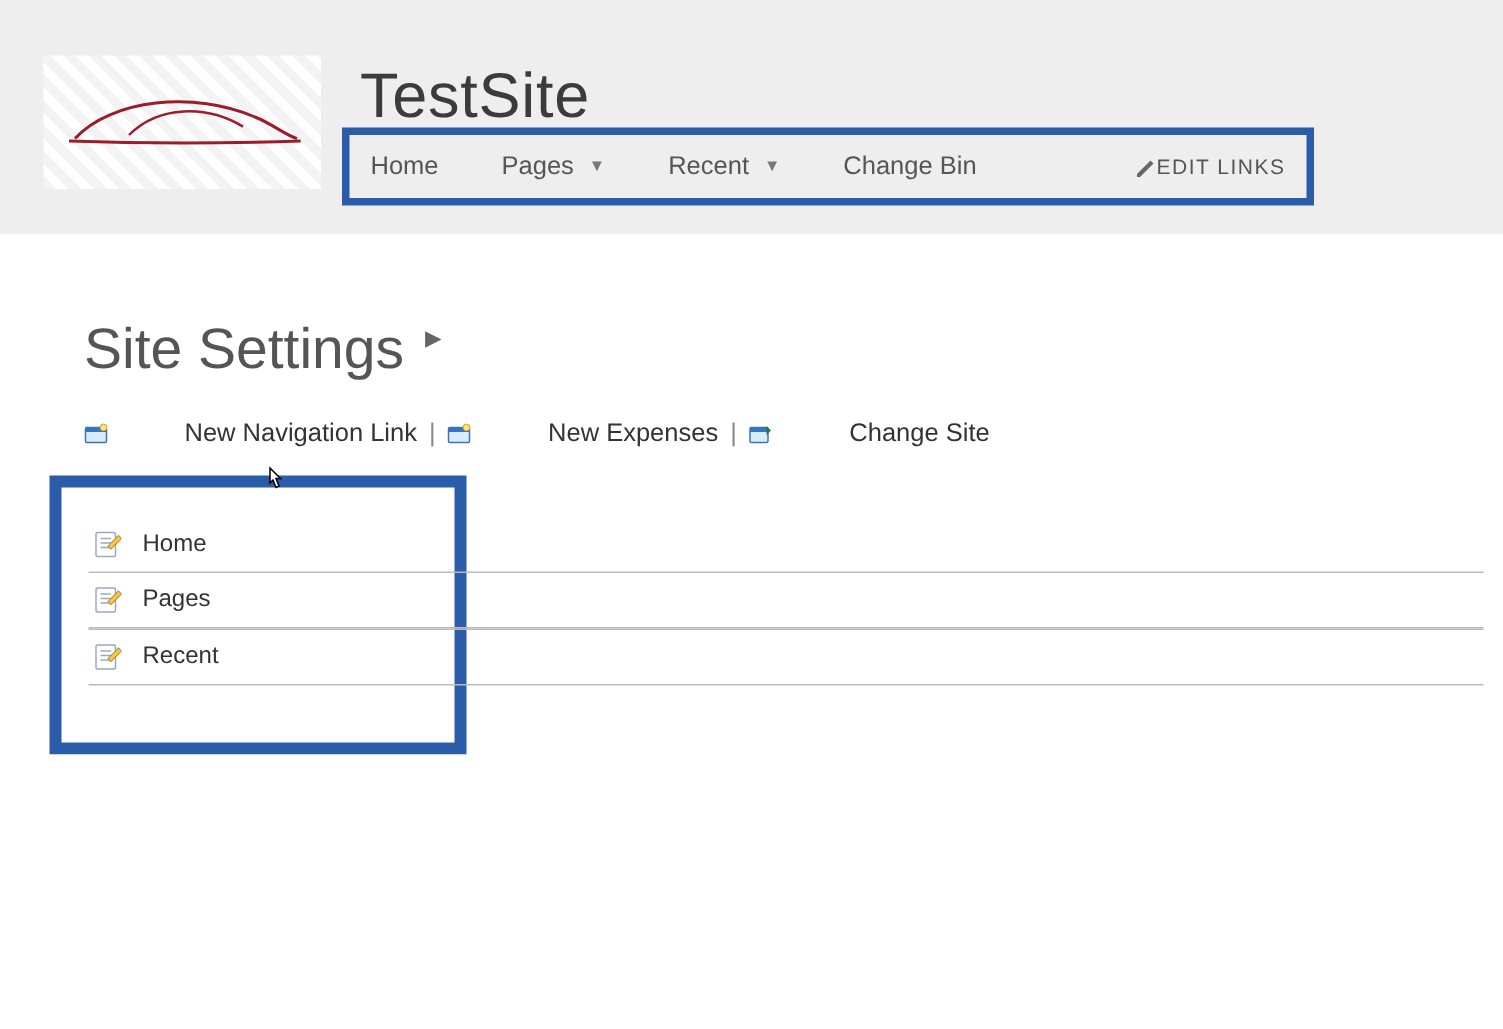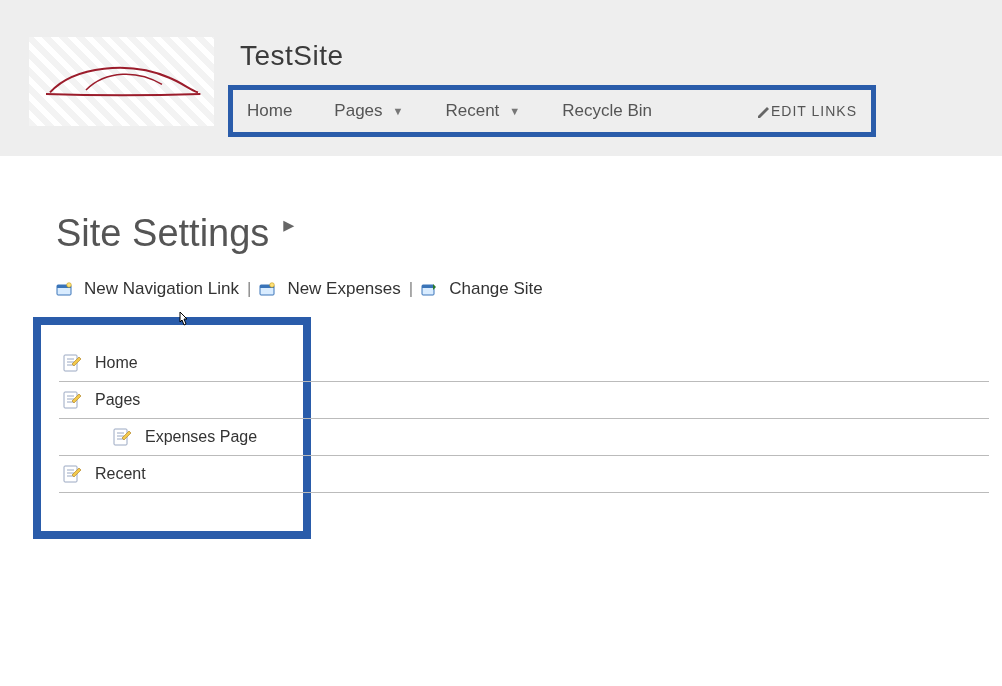--- a/index.html
+++ b/index.html
@@ -14,7 +14,7 @@
     .car-svg { width:170px; height:40px; }
     .site-title {
       position:absolute; left:240px; top:40px;
-      font-size:28px; font-weight:200; color:#3b3b3b; letter-spacing:.5px;
+      font-size:42px; font-weight:200; color:#3b3b3b; letter-spacing:.5px;
     }
     .topnav {
       position:absolute; left:228px; top:85px; width:648px; height:52px;

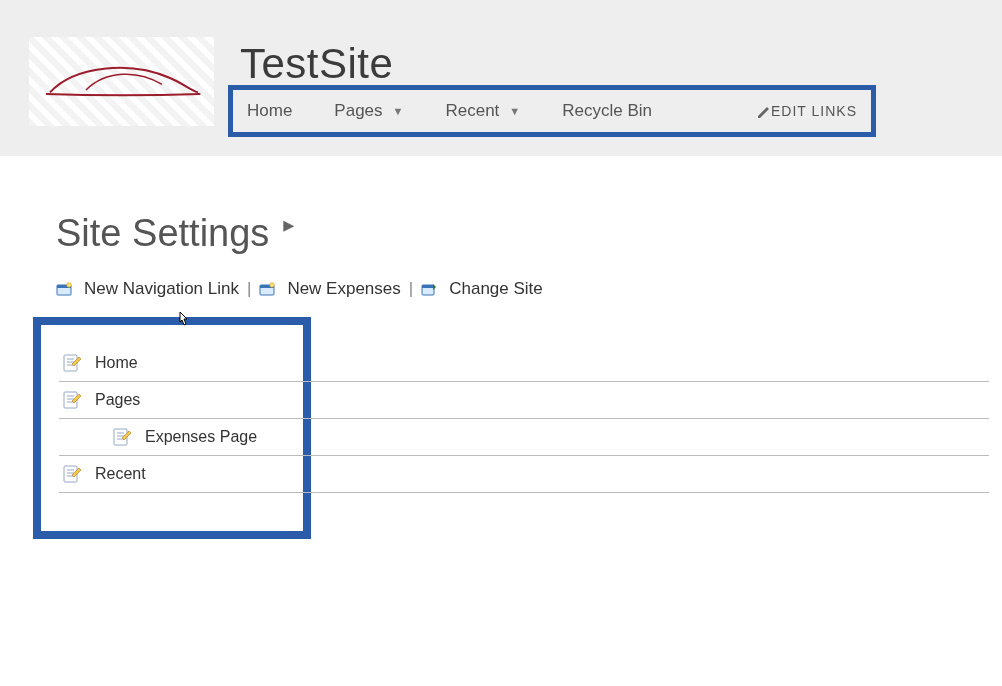--- a/index.html
+++ b/index.html
@@ -106,7 +106,7 @@
       <span class="chev">▼</span>
     </div>
     <div class="navitem">
-      <span>Recycle Bin</span>
+      <span>Change Bin</span>
     </div>
     <div class="spacer"></div>
     <div class="edit-links">

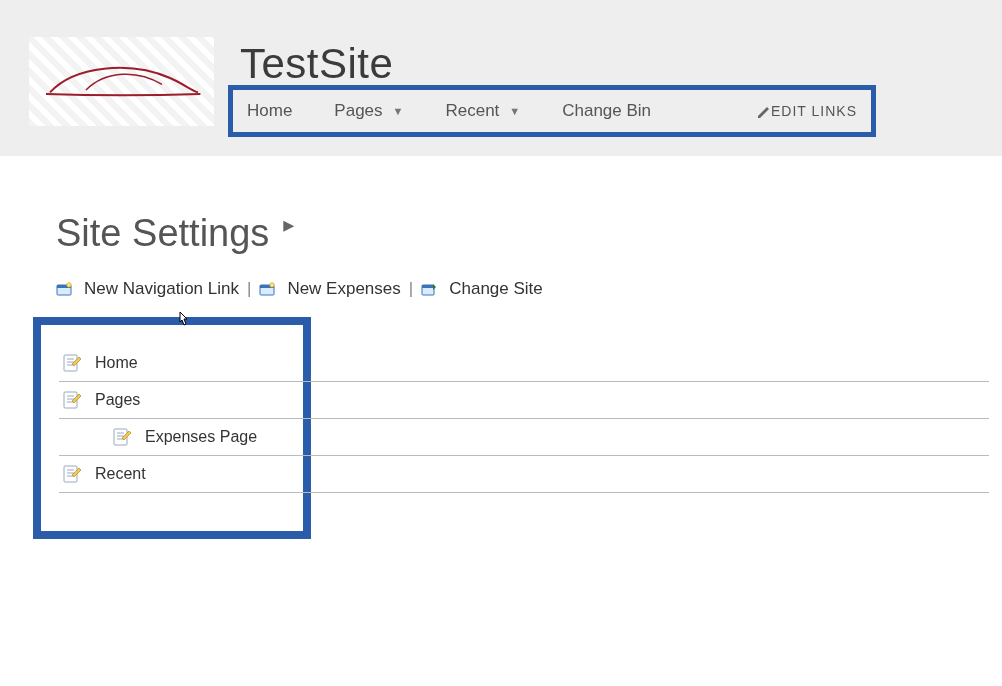--- a/index.html
+++ b/index.html
@@ -30,7 +30,7 @@
     .page-heading { font-size:38px; font-weight:200; color:#555; display:flex; align-items:flex-start; gap:14px; }
     .page-heading .sep { font-size:22px; color:#666; }
     .actions { margin-top:24px; font-size:17px; color:#444; display:flex; align-items:center; gap:8px;}
-    .actions .alnk { color:#333; cursor:pointer;}
+    .actions .alnk { color:#333; cursor:pointer;margin-left:39px;}
     .actions .pipe { color:#888; }
     .smicon { width:16px; height:14px; display:inline-block; vertical-align:middle; margin-right:4px; }
     .tree-wrap {

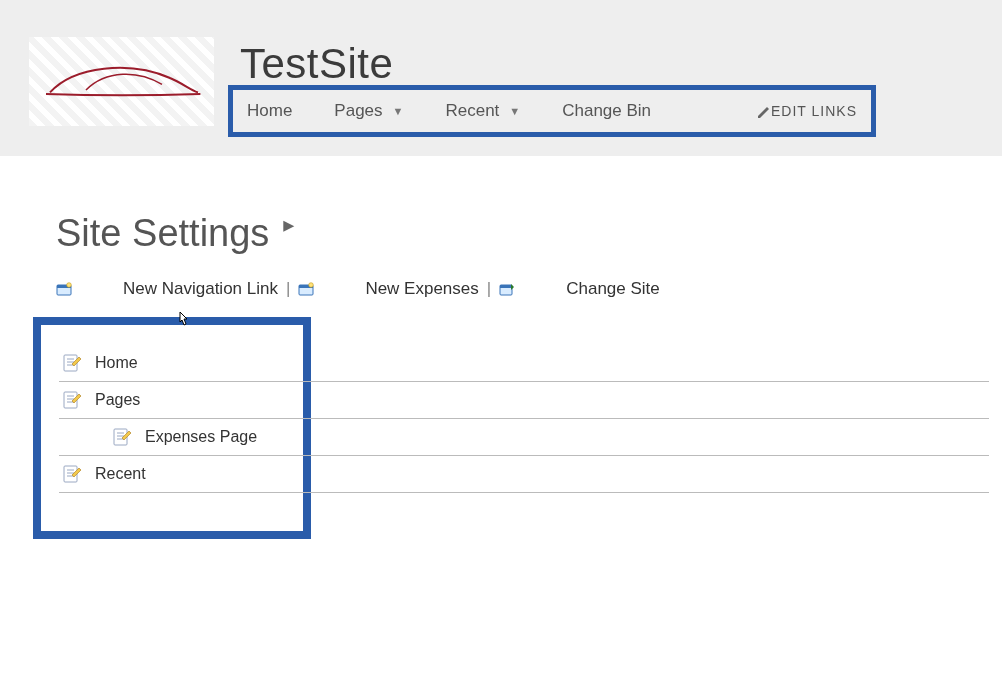--- a/index.html
+++ b/index.html
@@ -164,12 +164,6 @@
       </div>
       <div class="hr-rel"></div>
 
-      <div class="tree-row sub">
-        <svg class="ticon" viewBox="0 0 18 18">
-            <use href="#edit-page"></use>
-          </svg>
-        <span>Expenses Page</span>
-      </div>
       <div class="hr-rel"></div>
 
       <div class="tree-row top">

